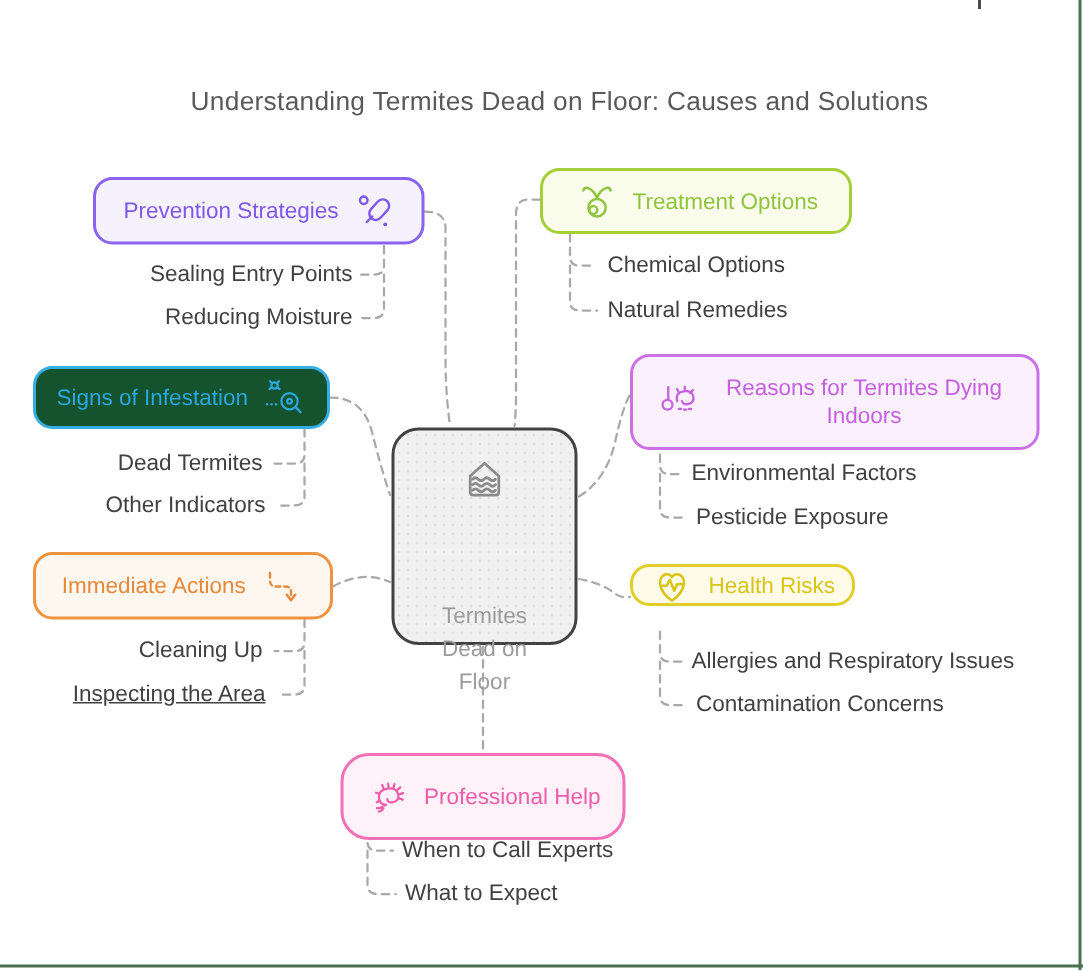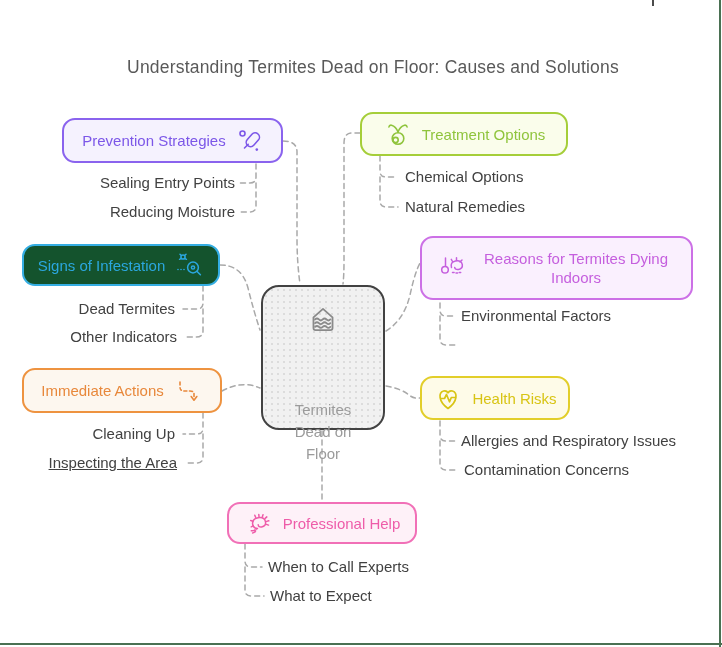--- a/index.html
+++ b/index.html
@@ -154,6 +154,7 @@
     <span class="nlabel wrap" style="width:200px;">Reasons for Termites Dying Indoors</span>
   </div>
   <div class="leaf" style="left:461px;top:306px;">Environmental Factors</div>
+  <div class="leaf" style="left:464px;top:335px;">Pesticide Exposure</div>
 
   <div class="node immediate">
     <span class="nlabel">Immediate Actions</span>

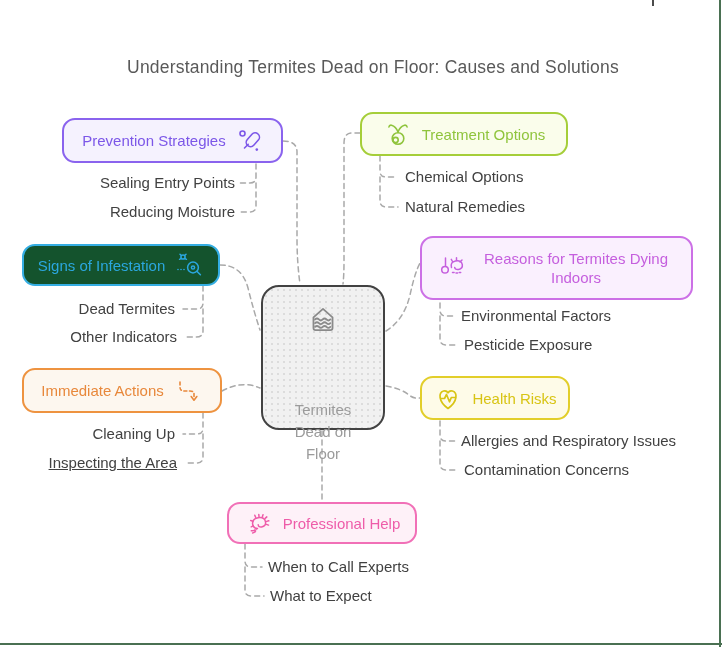--- a/index.html
+++ b/index.html
@@ -27,7 +27,7 @@
   .signs{left:22px;top:244px;width:198px;height:42px;border-color:#35aee3;background:#14532d;color:#2ba7df;}
   .reasons{left:420px;top:236px;width:273px;height:64px;border-color:#cc70e6;background:#faf0fe;color:#c55fde;}
   .immediate{left:22px;top:368px;width:200px;height:45px;border-color:#ee9340;background:#fdf7ef;color:#e8883b;}
-  .health{left:420px;top:376px;width:150px;height:44px;border-color:#e2ce2a;background:#fefbe8;color:#d8c414;}
+  .health{left:420px;top:376px;width:150px;height:28px;border-color:#e2ce2a;background:#fefbe8;color:#d8c414;}
   .professional{left:227px;top:502px;width:190px;height:42px;border-color:#f170b7;background:#fef1f8;color:#ee5ca9;}
   .center-node{
     position:absolute;left:261px;top:285px;width:124px;height:145px;box-sizing:border-box;

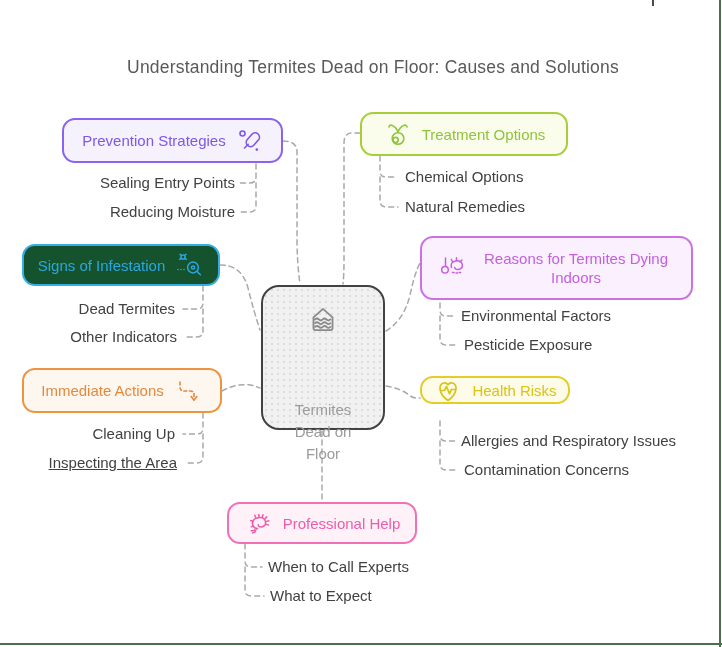--- a/index.html
+++ b/index.html
@@ -28,7 +28,7 @@
   .reasons{left:420px;top:236px;width:273px;height:64px;border-color:#cc70e6;background:#faf0fe;color:#c55fde;}
   .immediate{left:22px;top:368px;width:200px;height:45px;border-color:#ee9340;background:#fdf7ef;color:#e8883b;}
   .health{left:420px;top:376px;width:150px;height:28px;border-color:#e2ce2a;background:#fefbe8;color:#d8c414;}
-  .professional{left:227px;top:502px;width:190px;height:42px;border-color:#f170b7;background:#fef1f8;color:#ee5ca9;}
+  .professional{left:227px;top:502px;width:190px;height:58px;border-color:#f170b7;background:#fef1f8;color:#ee5ca9;border-radius:19px;}
   .center-node{
     position:absolute;left:261px;top:285px;width:124px;height:145px;box-sizing:border-box;
     border:2px solid #424242;border-radius:18px;

